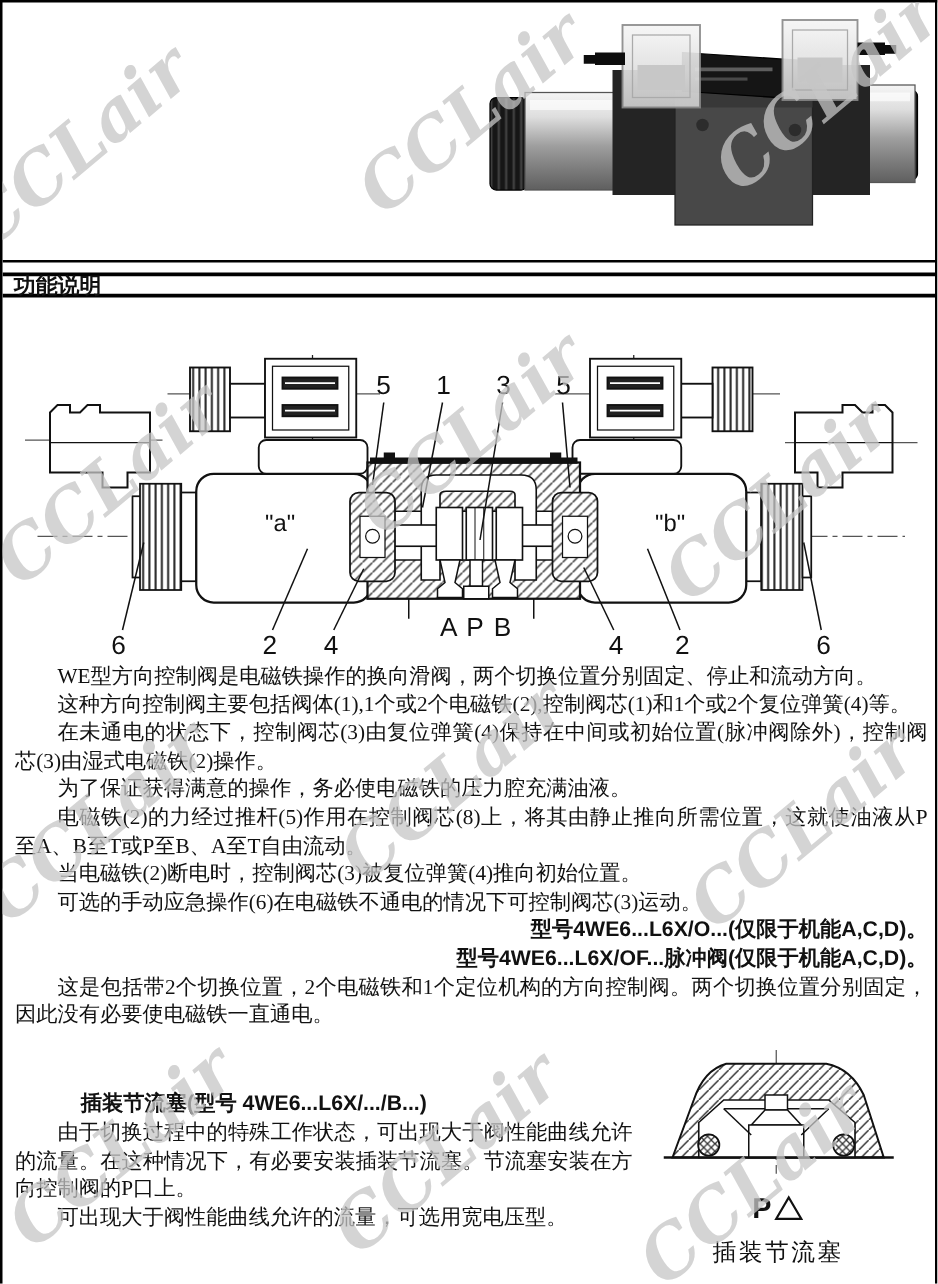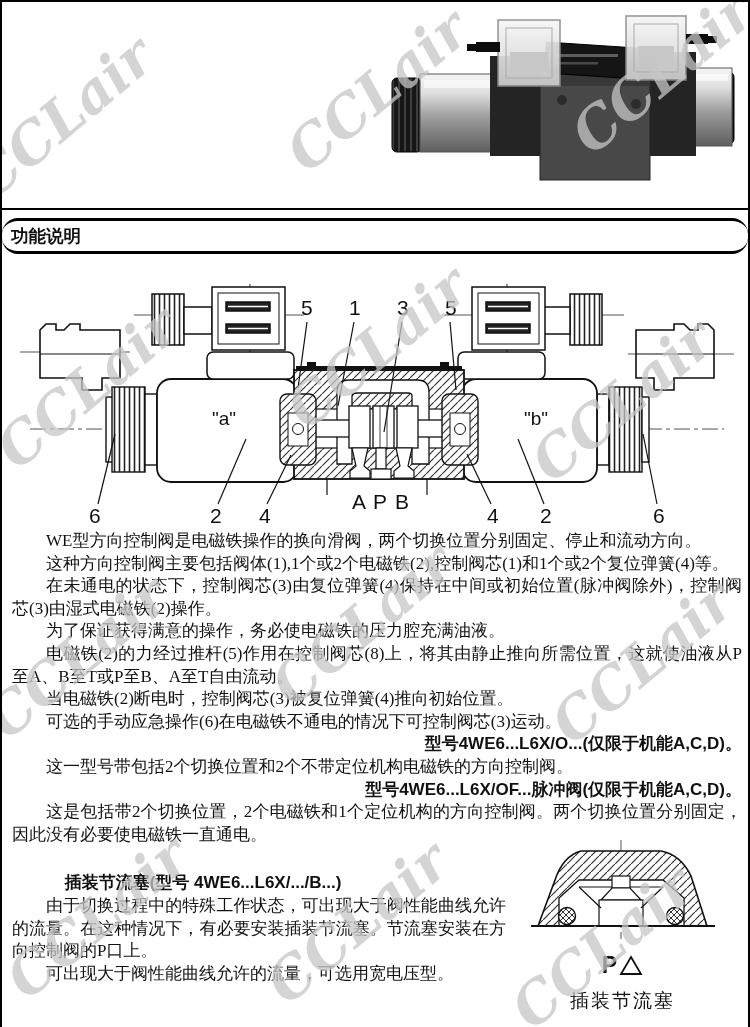--- a/index.html
+++ b/index.html
@@ -30,9 +30,9 @@
   .photo{position:absolute;left:388px;top:12px;z-index:1;}
   
   .rule{position:absolute;left:0;right:0;top:206px;border-top:2px solid #000;}
-  .band{position:absolute;left:0;right:0;top:216px;height:36px;box-sizing:border-box;
+  .band{position:absolute;left:0;right:0;top:216px;height:20px;box-sizing:border-box;
         border-top:3px solid #000;border-bottom:3px solid #000;display:flex;align-items:center;
-        padding-left:9px;z-index:2;border-radius:16px;}
+        padding-left:9px;z-index:2;}
   .band span{font-family:"Liberation Sans","DejaVu Sans",sans-serif;font-weight:bold;font-size:17.5px;}
   
   .diagram{position:absolute;left:0;top:280px;z-index:2;}

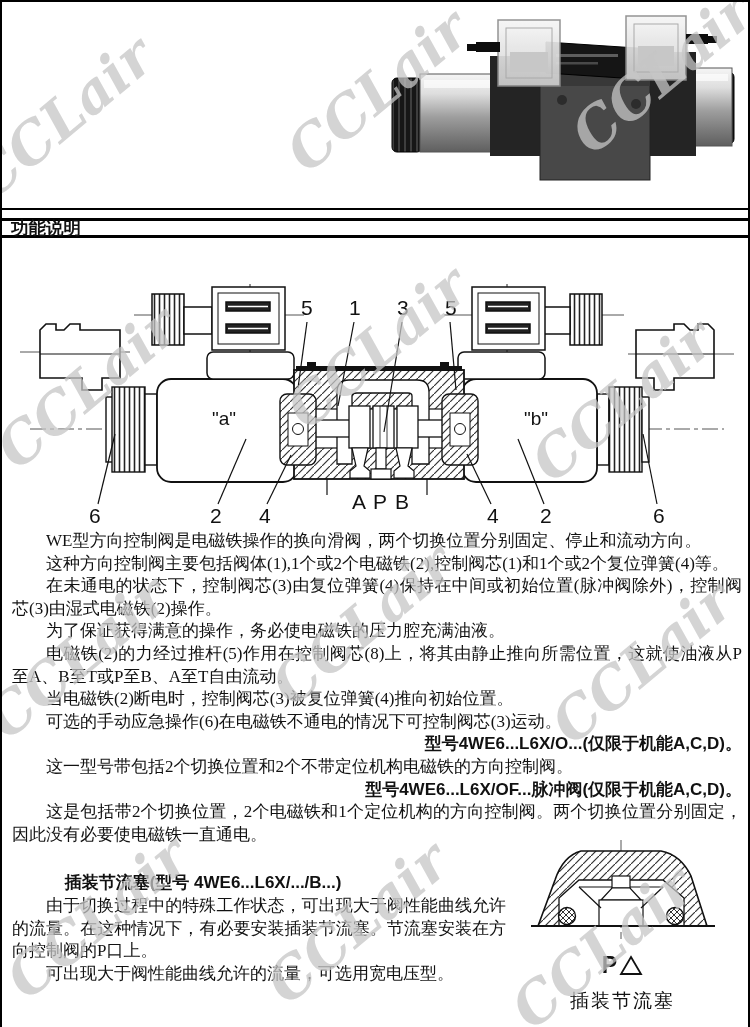--- a/index.html
+++ b/index.html
@@ -276,7 +276,6 @@
     <p>当电磁铁(2)断电时，控制阀芯(3)被复位弹簧(4)推向初始位置。</p>
     <p>可选的手动应急操作(6)在电磁铁不通电的情况下可控制阀芯(3)运动。</p>
     <p class="model">型号4WE6...L6X/O...(仅限于机能A,C,D)。</p>
-    <p>这一型号带包括2个切换位置和2个不带定位机构电磁铁的方向控制阀。</p>
     <p class="model">型号4WE6...L6X/OF...脉冲阀(仅限于机能A,C,D)。</p>
     <p>这是包括带2个切换位置，2个电磁铁和1个定位机构的方向控制阀。两个切换位置分别固定，因此没有必要使电磁铁一直通电。</p>
   </div>

